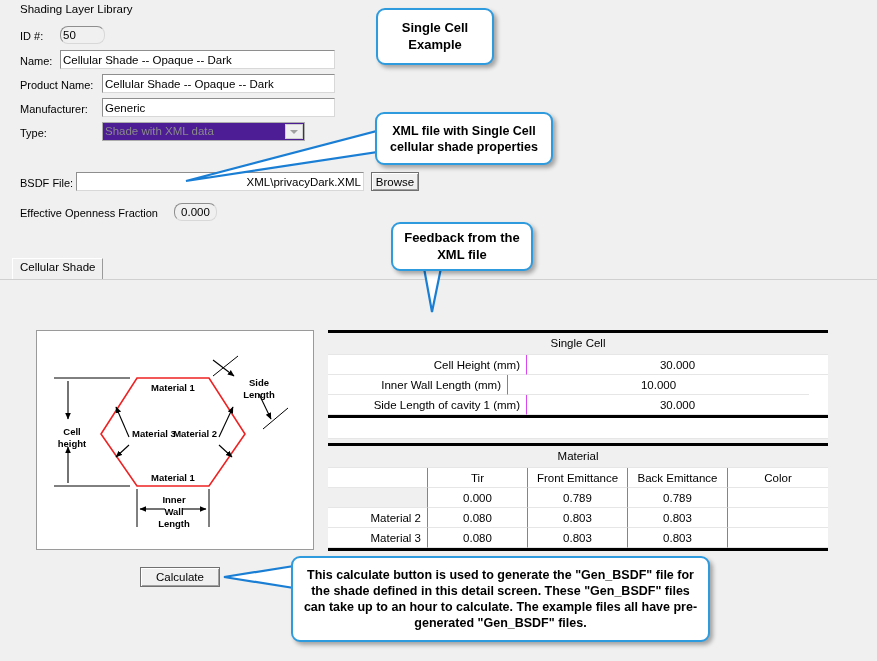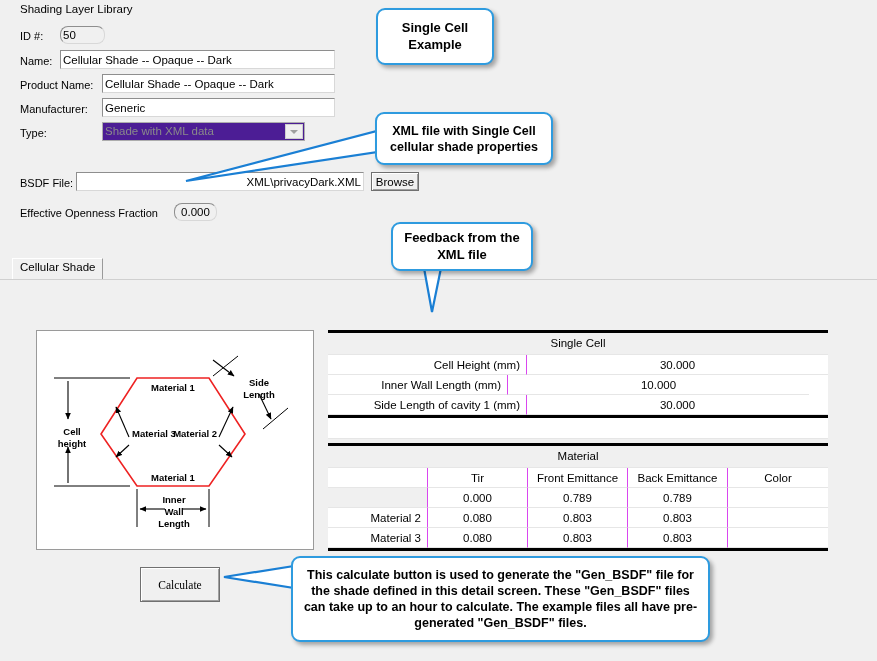--- a/index.html
+++ b/index.html
@@ -256,7 +256,7 @@
   <div class="gband"></div>
 </div>
 
-<div class="abs btn" style="left:140px;top:567px;width:80px;height:35px;font-family:Liberation Serif, serif;">
+<div class="abs btn" style="left:140px;top:567px;width:80px;height:20px;">
   <span>Calculate</span>
 </div>
 

